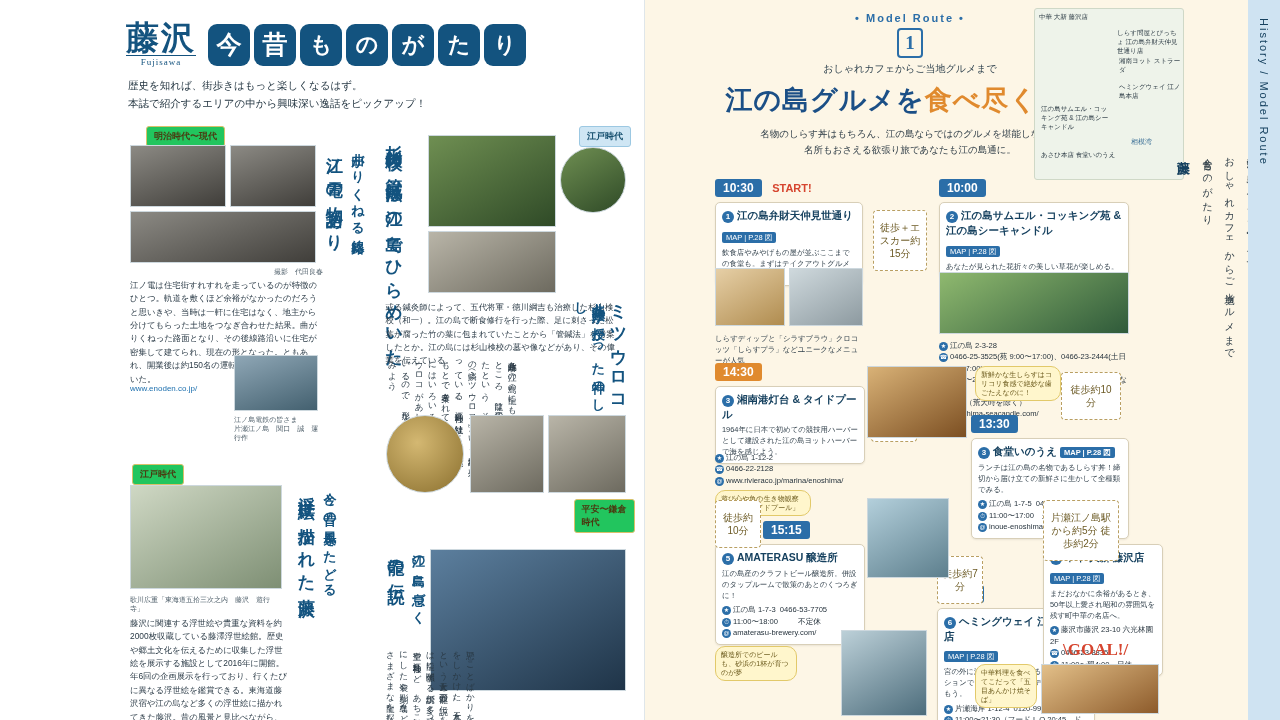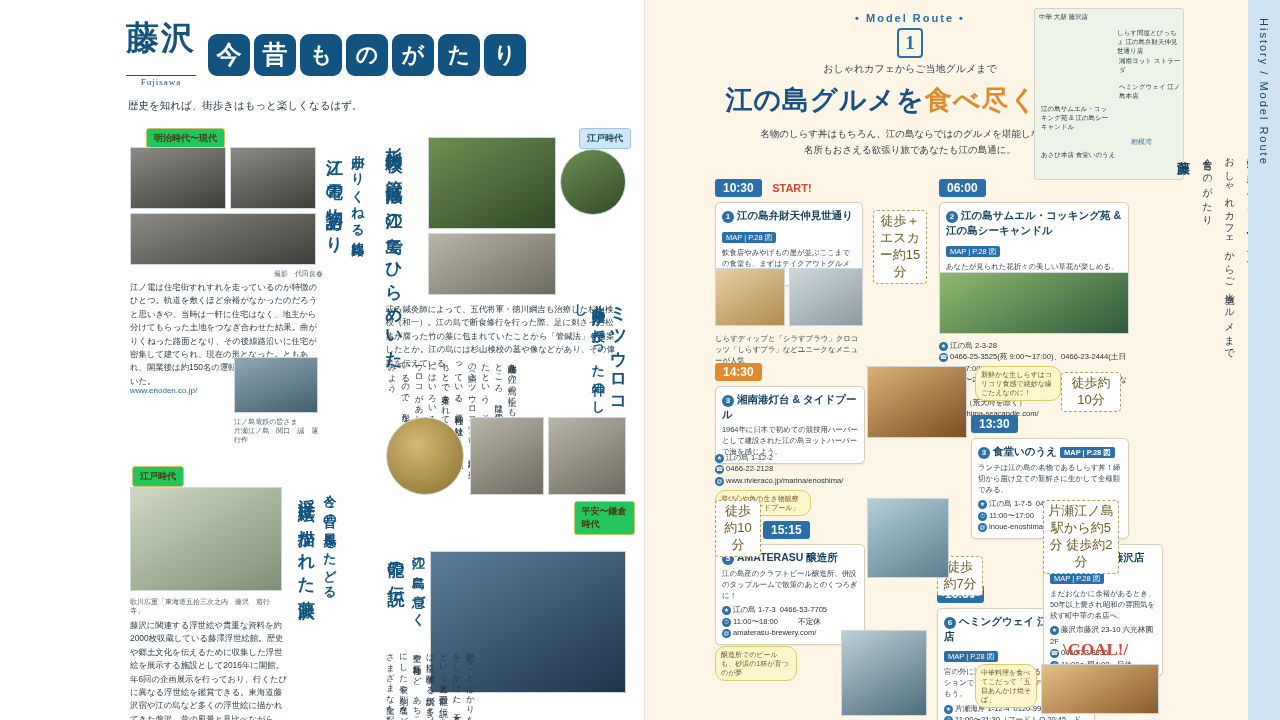--- a/index.html
+++ b/index.html
@@ -30,7 +30,7 @@
   .title-row { display:flex; align-items:center; padding:22px 0 0 18px; }
   .fuji-kanji { font-family:"Liberation Serif", serif; color:#14537f; line-height:1; text-align:center; }
   .fuji-kanji .big { font-size:33px; letter-spacing:2px; font-weight:bold; display:block; }
-  .fuji-kanji .roman { font-size:9px; letter-spacing:1px; color:#14537f; display:block; margin-top:20px; border-top:1px solid #14537f; padding-top:2px;}
+  .fuji-kanji .roman { font-size:9px; letter-spacing:1px; color:#14537f; display:block; margin-top:0; border-top:1px solid #14537f; padding-top:2px;}
   .pill-band { display:flex; margin-left:12px; }
   .pill {
     width:42px; height:42px; border-radius:9px; background:#13537f;

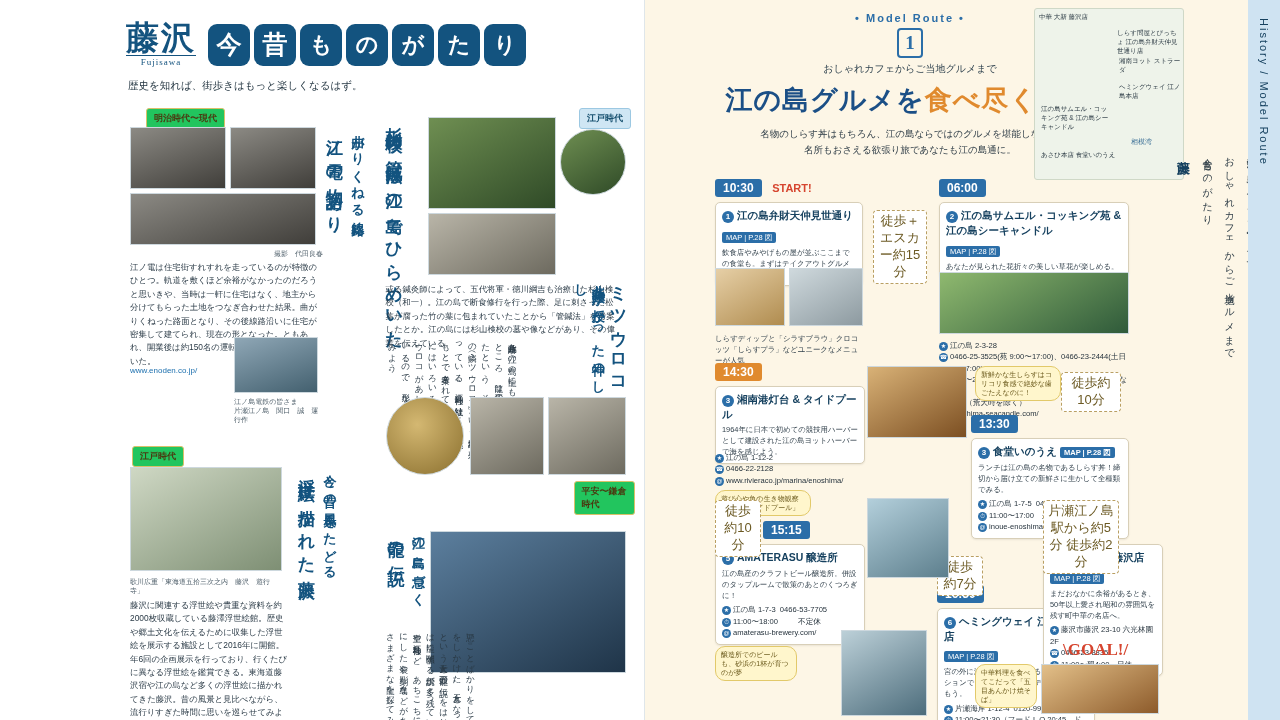--- a/index.html
+++ b/index.html
@@ -170,6 +170,7 @@
       </div>
       <div class="lede">
         <div>歴史を知れば、街歩きはもっと楽しくなるはず。</div>
+        <div>本誌で紹介するエリアの中から興味深い逸話をピックアップ！</div>
       </div>
 
       <div class="articles">

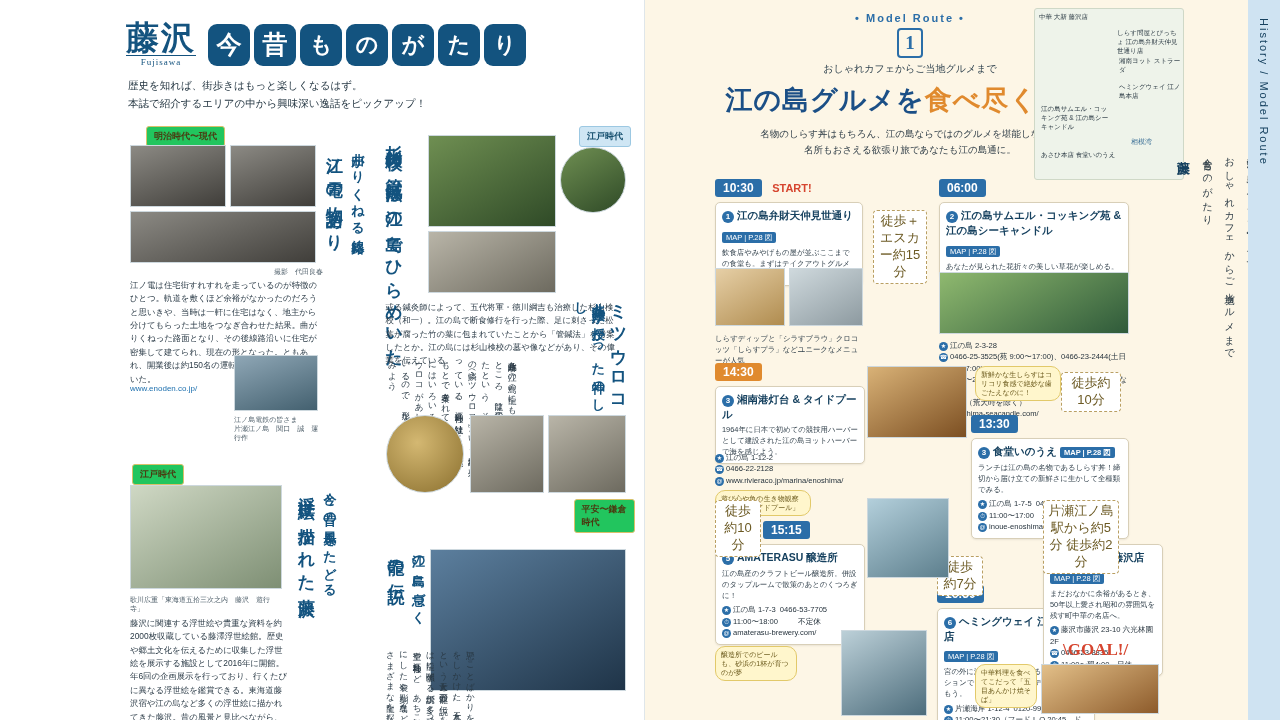--- a/index.html
+++ b/index.html
@@ -288,7 +288,7 @@
       <div class="walk" style="position:absolute;left:228px;top:210px;width:54px;">徒歩＋エスカー約15分</div>
 
       <div style="position:absolute;left:294px;top:178px;">
-        <span class="time-badge">06:00</span>
+        <span class="time-badge">10:00</span>
       </div>
       <div class="card" style="left:294px;top:202px;width:190px;">
         <div class="spot-title"><span class="spot-num">2</span><span>江の島サムエル・コッキング苑 &amp; 江の島シーキャンドル</span></div>

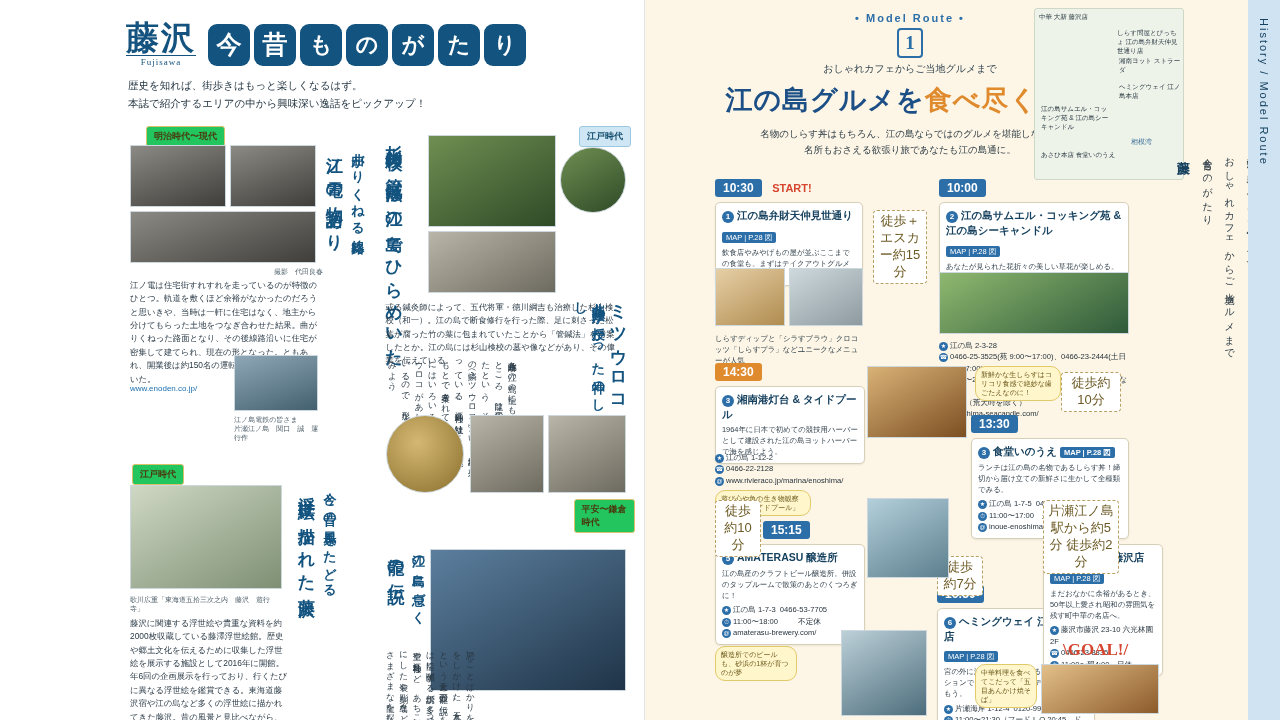--- a/index.html
+++ b/index.html
@@ -116,8 +116,8 @@
   }
   .spot-text { font-size:7.4px; line-height:1.5; color:#33424d; margin-top:3px; }
   .walk {
-    background:#fff; border:1px dashed #b99f62; border-radius:4px; font-size:13px;
-    color:#6c5a24; padding:2px 4px; text-align:center; line-height:1.3;
+    background:#fff; border:1px dashed #b99f62; border-radius:4px; font-size:10px;
+    color:#6c5a24; padding:10px 4px; text-align:center; line-height:1.3;
   }
   .bubble {
     background:#fff6cc; border:1px solid #e2c96a; border-radius:10px; font-size:7px;

